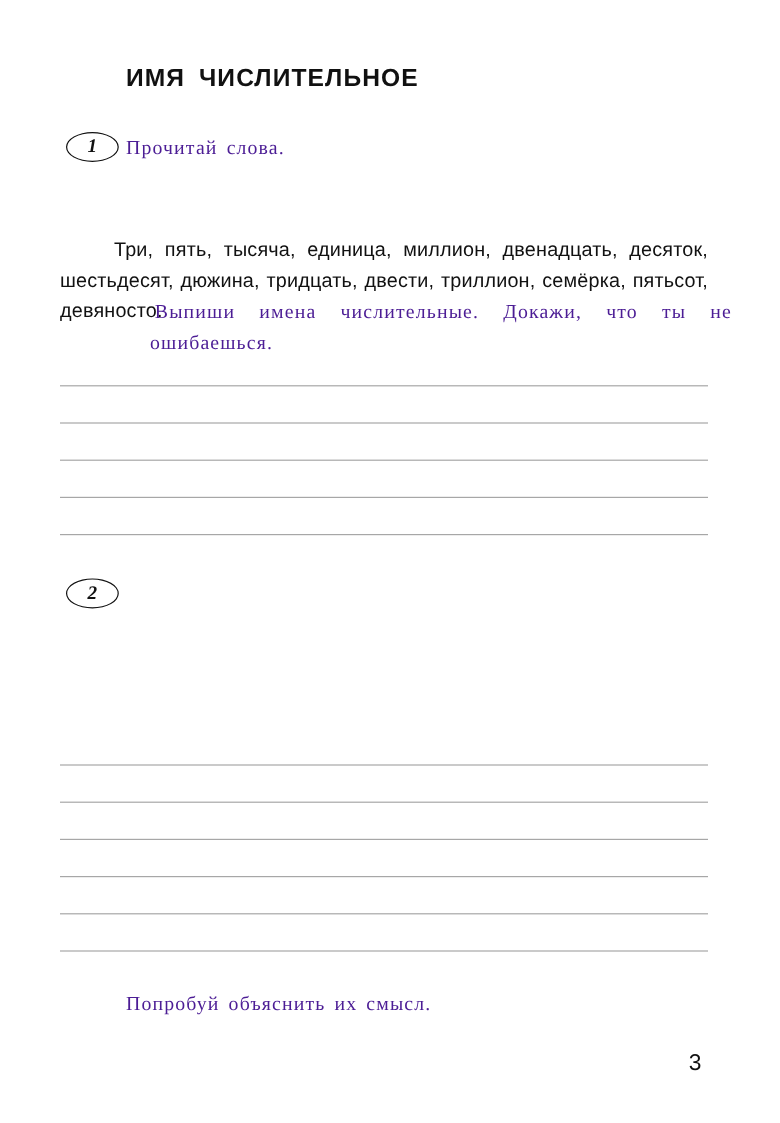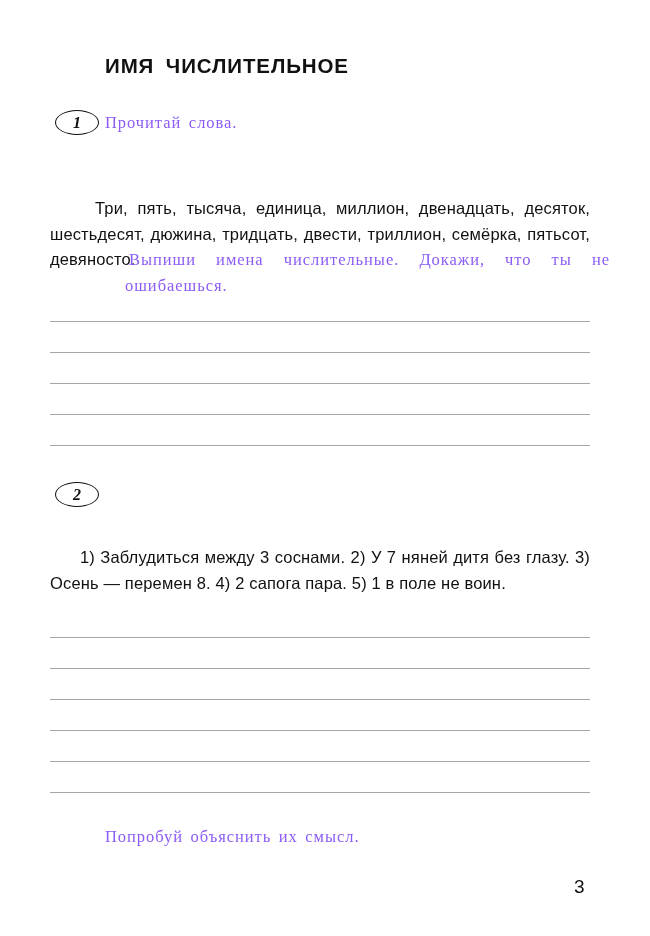--- a/index.html
+++ b/index.html
@@ -64,7 +64,7 @@
     letter-spacing: 0.95px;
     word-spacing: 2.5px;
     text-align: justify;
-    color: #8b5cf6;
+    color: #4c1d95;
   }
 
   

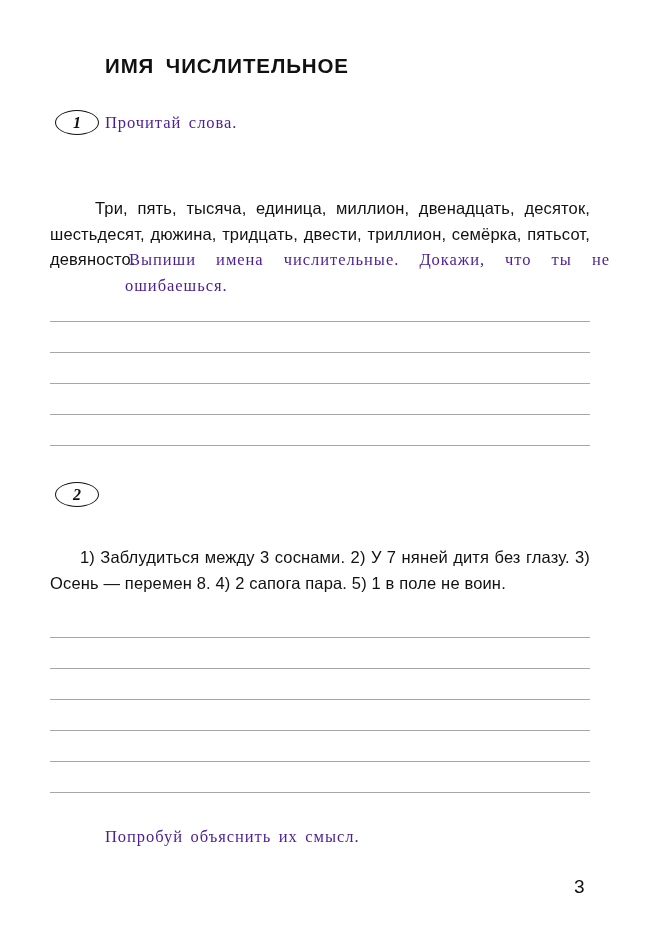--- a/index.html
+++ b/index.html
@@ -125,7 +125,6 @@
   </div>
 
 
-  <div class="sans-block" style="left:50px; top:545px; width:540px; text-indent:30px;">1) Заблудиться между 3 соснами. 2) У 7 няней дитя без глазу. 3) Осень — перемен 8. 4) 2 сапога пара. 5) 1 в поле не воин.</div>
 
   <div class="rule" style="left:50px; top:637px; width:540px;"></div>
   <div class="rule" style="left:50px; top:668px; width:540px;"></div>

